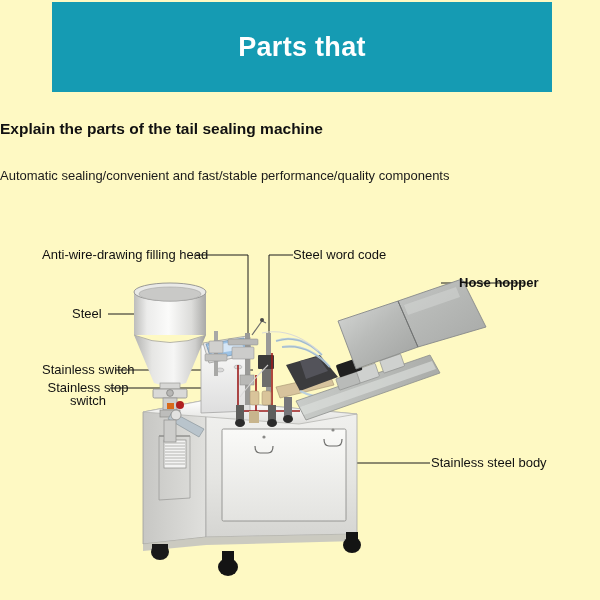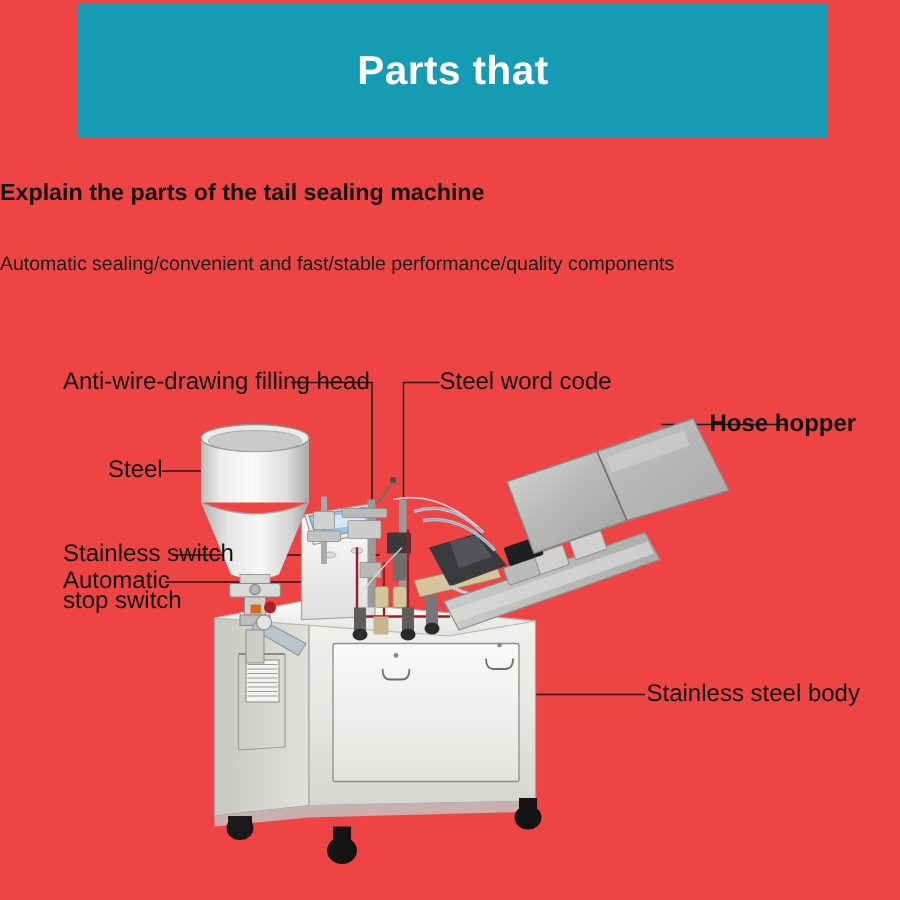--- a/index.html
+++ b/index.html
@@ -11,7 +11,7 @@
     overflow:hidden;
     position:relative;
   }
-  #page{position:relative;width:600px;height:600px;background:#ef4444;overflow:hidden;}
+  #page{position:relative;width:600px;height:600px;background:#fef9c3;overflow:hidden;}
 
   
   .banner{

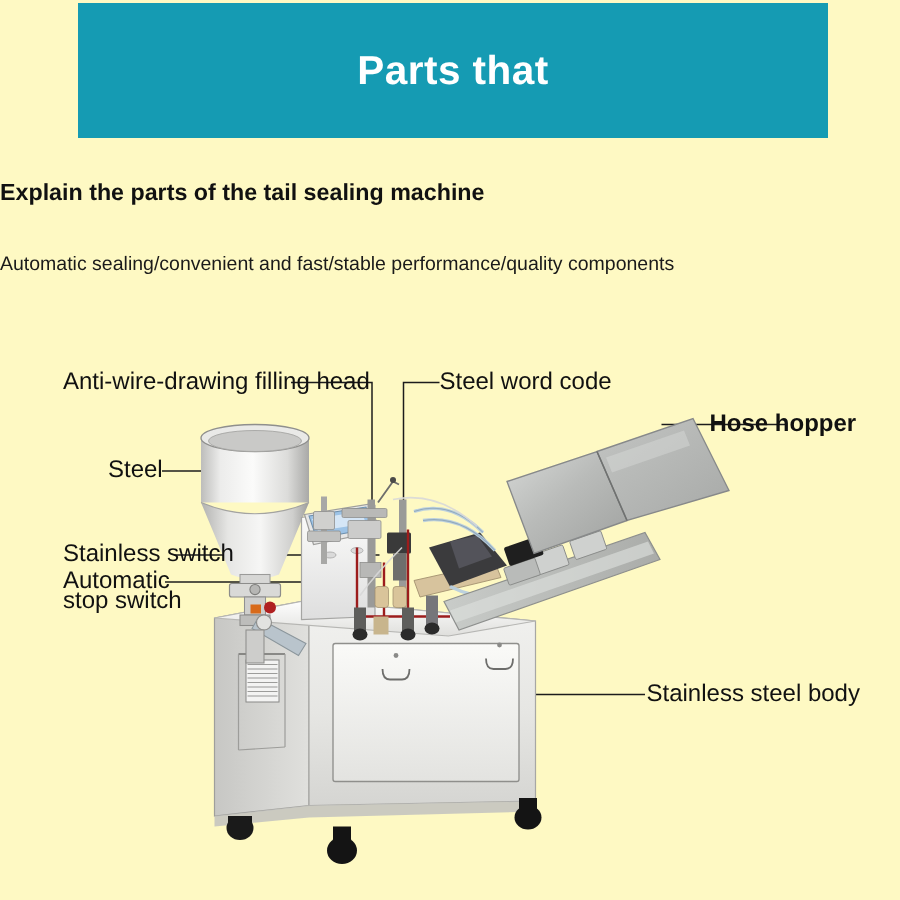--- a/index.html
+++ b/index.html
@@ -47,10 +47,11 @@
   
   .lbl{
     position:absolute;
-    font-size:16px;
+    font-size:13px;
     color:#111;
     white-space:nowrap;
     line-height:13px;
+    text-align:center;
   }
   .lbl.bold{font-weight:bold;margin-left:14px;}
   .lbl.two{white-space:normal;width:92px;}

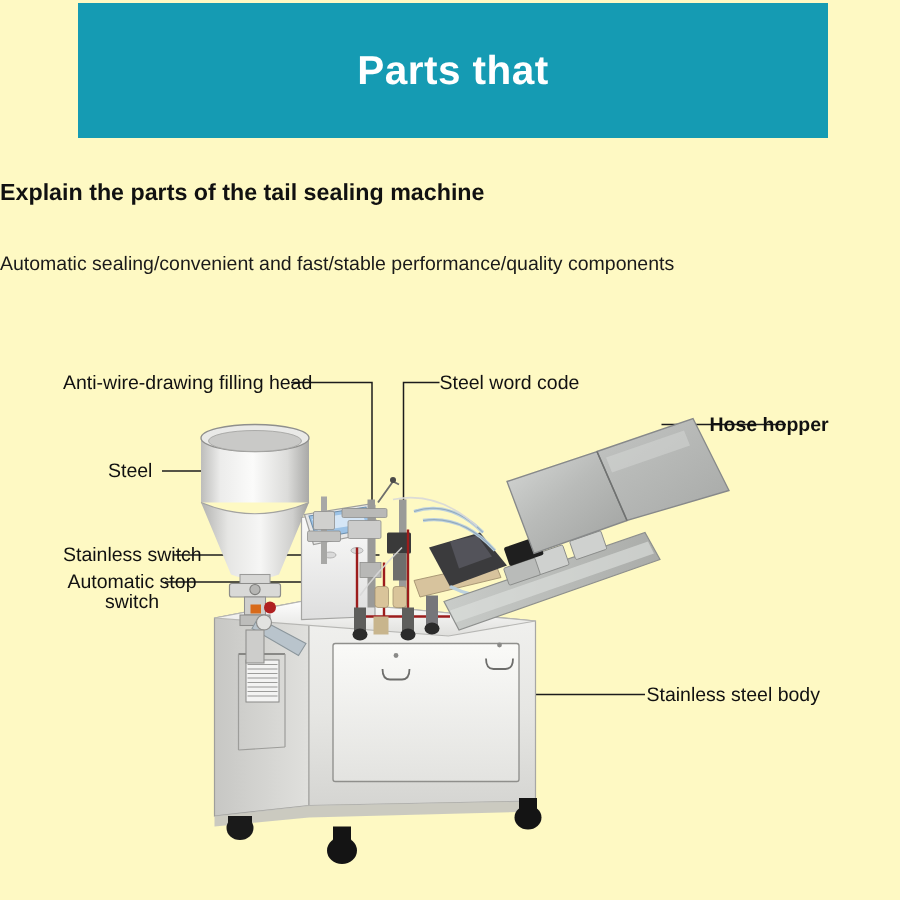--- a/index.html
+++ b/index.html
@@ -53,7 +53,7 @@
     line-height:13px;
     text-align:center;
   }
-  .lbl.bold{font-weight:bold;margin-left:14px;}
+  .lbl.bold{font-weight:bold;}
   .lbl.two{white-space:normal;width:92px;}
 </style>
 </head>

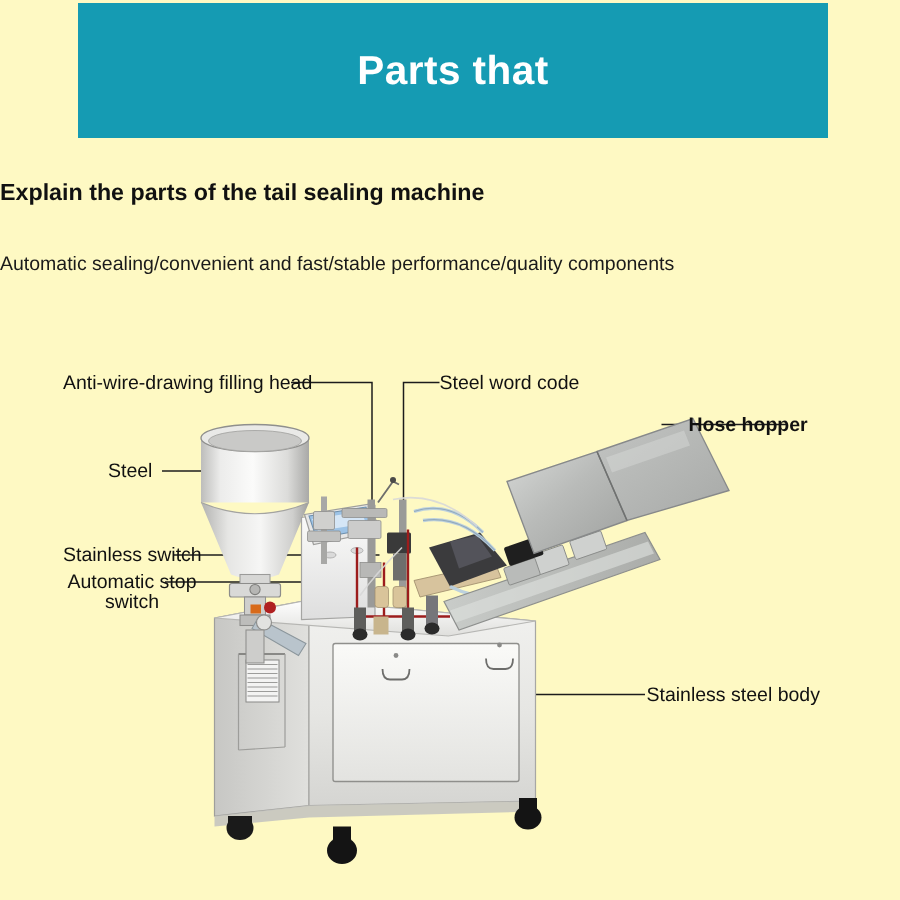--- a/index.html
+++ b/index.html
@@ -309,7 +309,7 @@
 
     <div class="lbl" style="left:42px; top:148px;">Stainless switch</div>
 
-    <div class="lbl two" style="left:42px; top:166px;">Automatic stop switch</div>
+    <div class="lbl two" style="left:42px; top:166px;">Stainless stop switch</div>
 
     <div class="lbl" style="left:293px; top:33px;">Steel word code</div>
 

